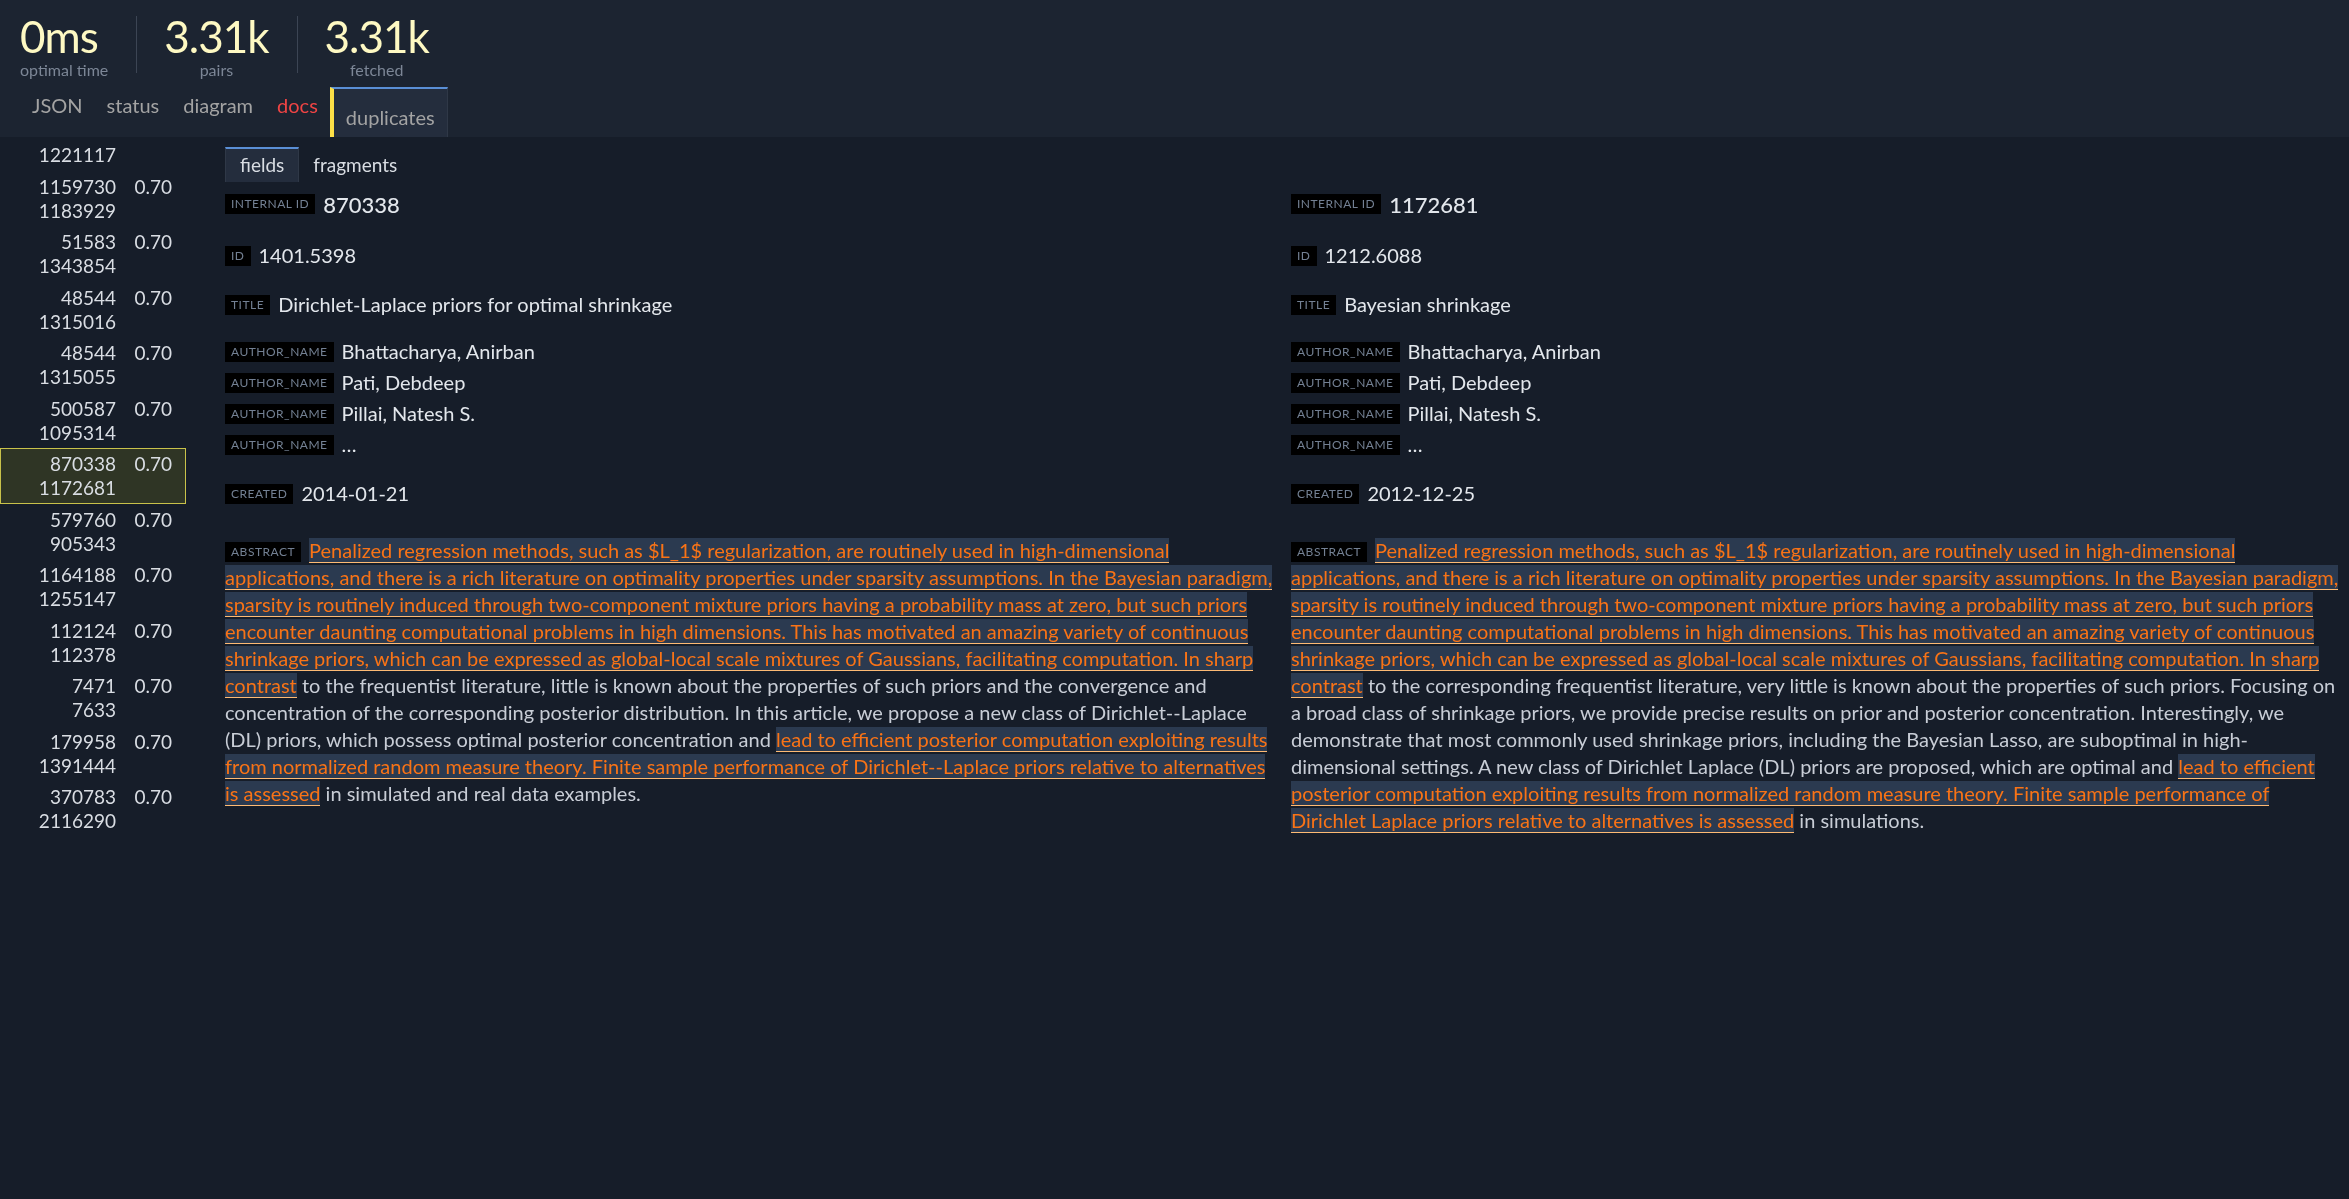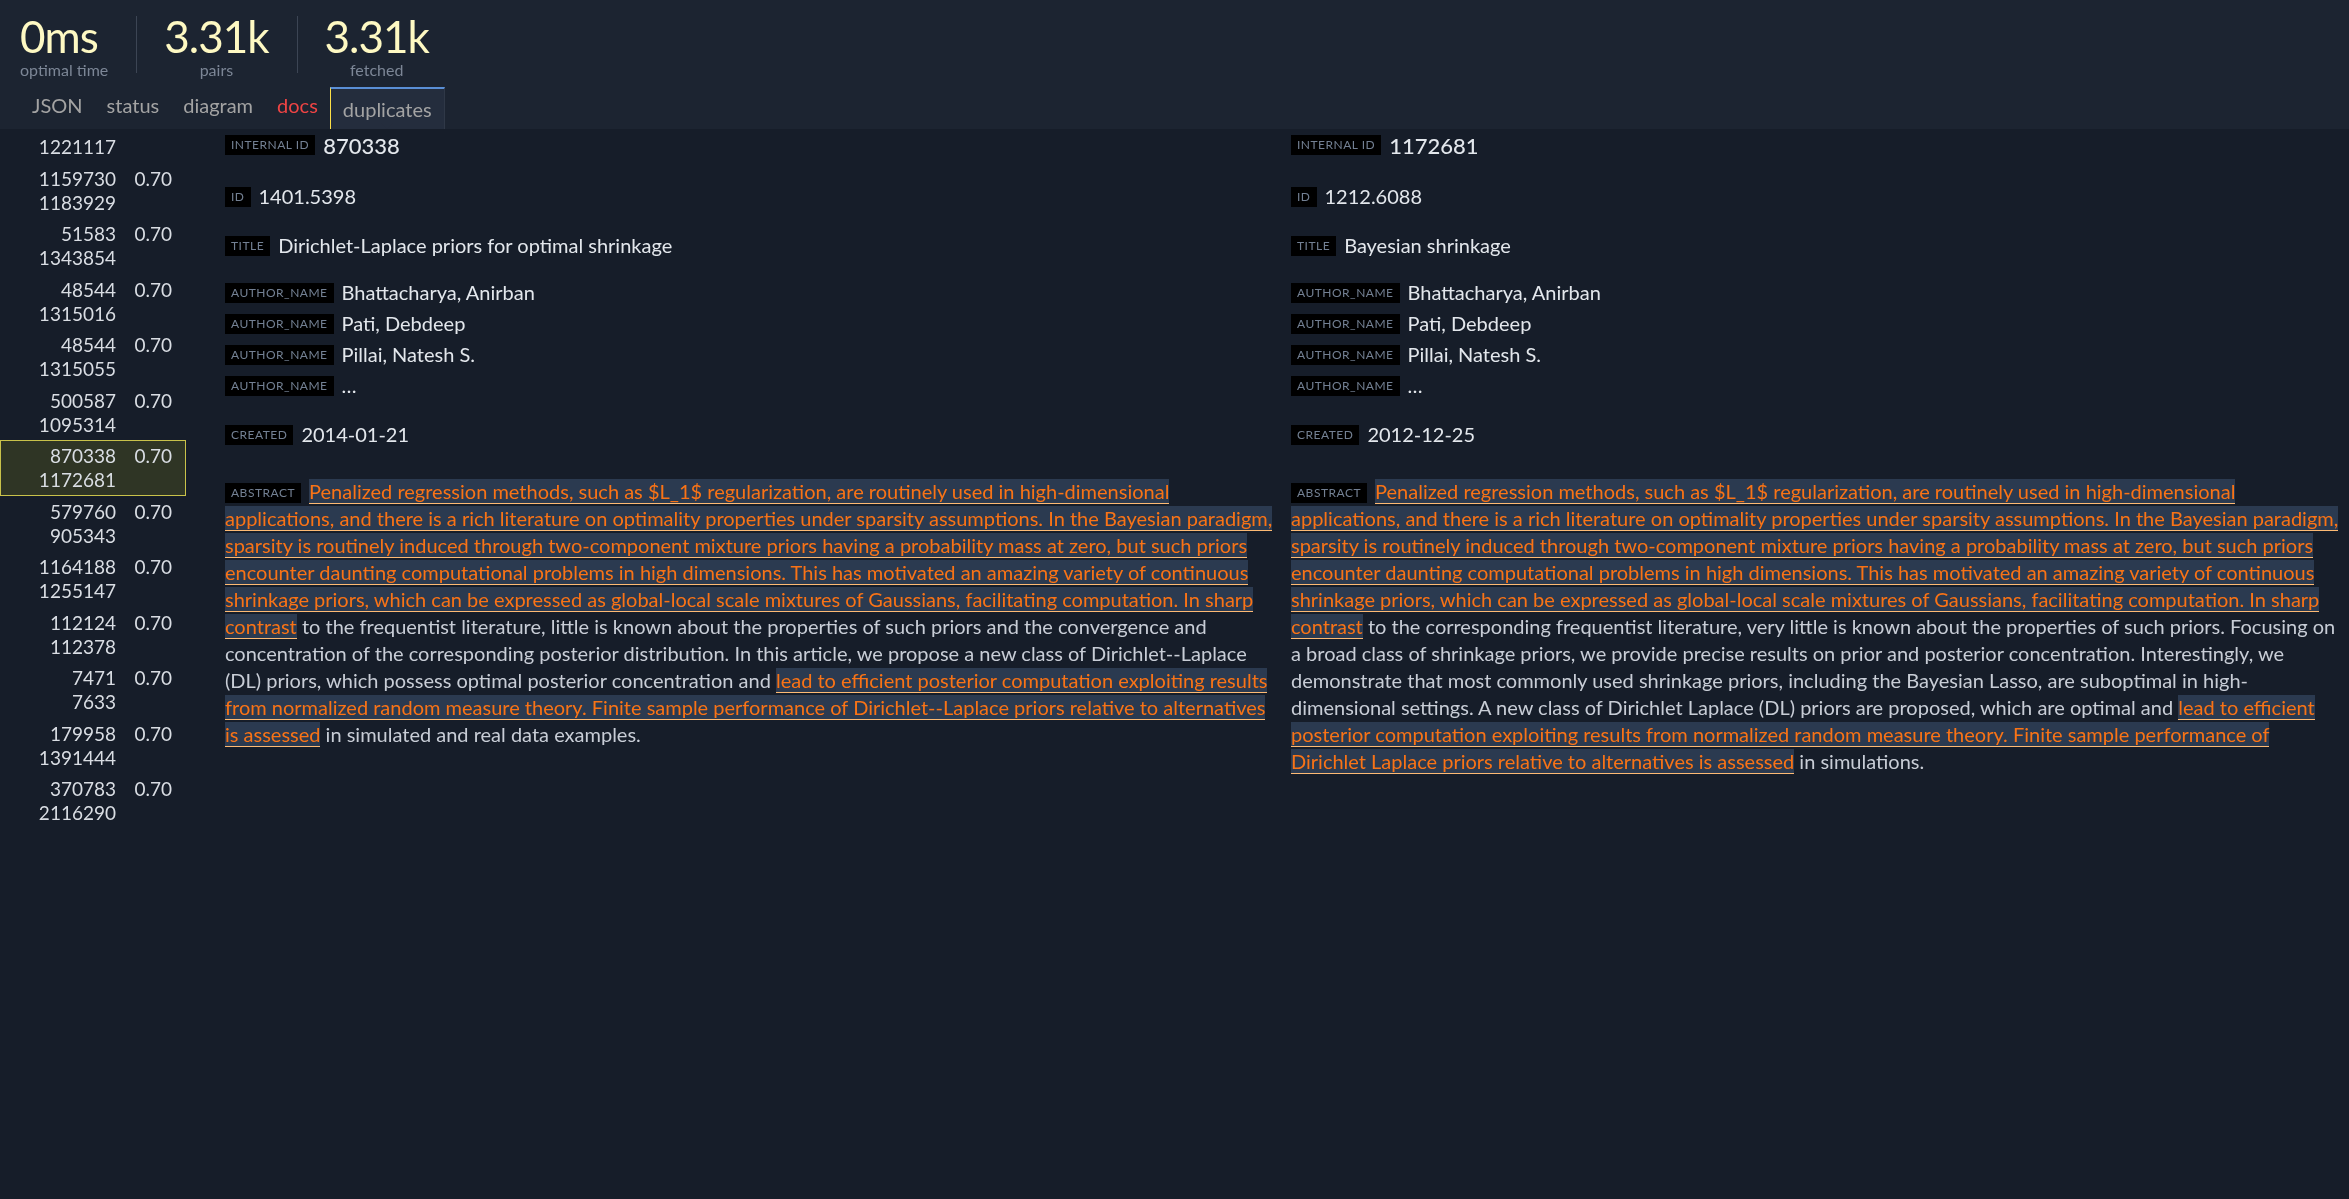--- a/index.html
+++ b/index.html
@@ -53,9 +53,9 @@
   .tabs-primary .tab.active {
     background: #242d3d;
     border-top: 2px solid #5a8fd6;
-    border-left: 1px solid #fde047;
+    border-left: 4px solid #fde047;
     border-right: 1px solid #2f3847;
-    padding-top: 8px;
+    padding-top: 16px;
   }
   .tabs-primary .tab.active::after {
     content: "";

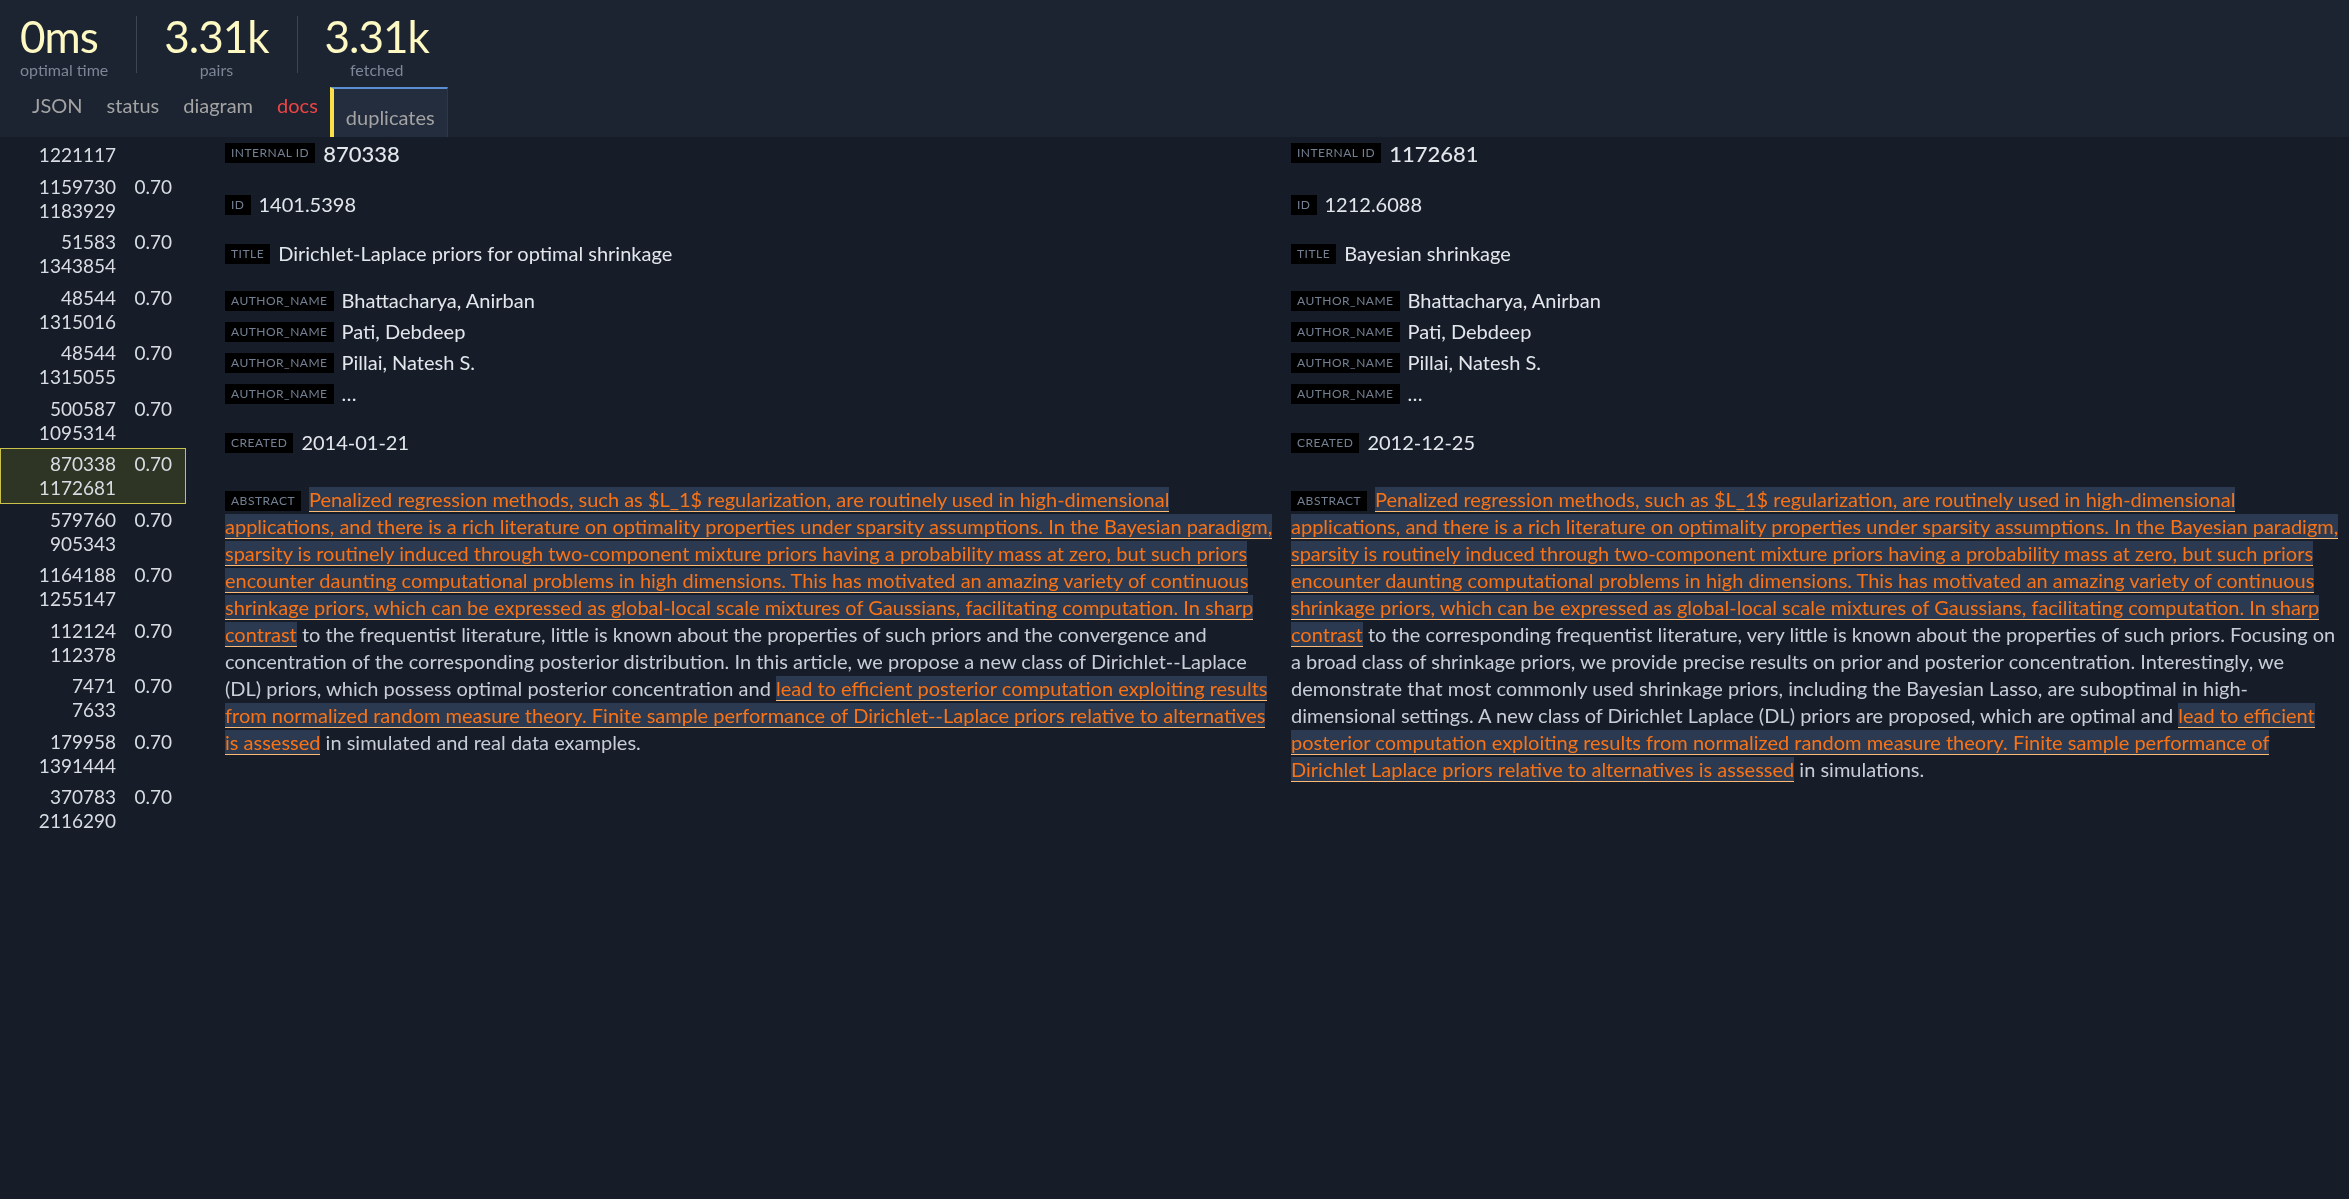--- a/index.html
+++ b/index.html
@@ -270,6 +270,10 @@
       </div>
 
     <div class="detail">
+      <div class="tabs-secondary" id="secondary-tabs">
+          <div class="tab active">fields</div>
+          <div class="tab ">fragments</div>
+        </div>
 
       <div class="compare">
         <div class="doc" id="doc-left">

